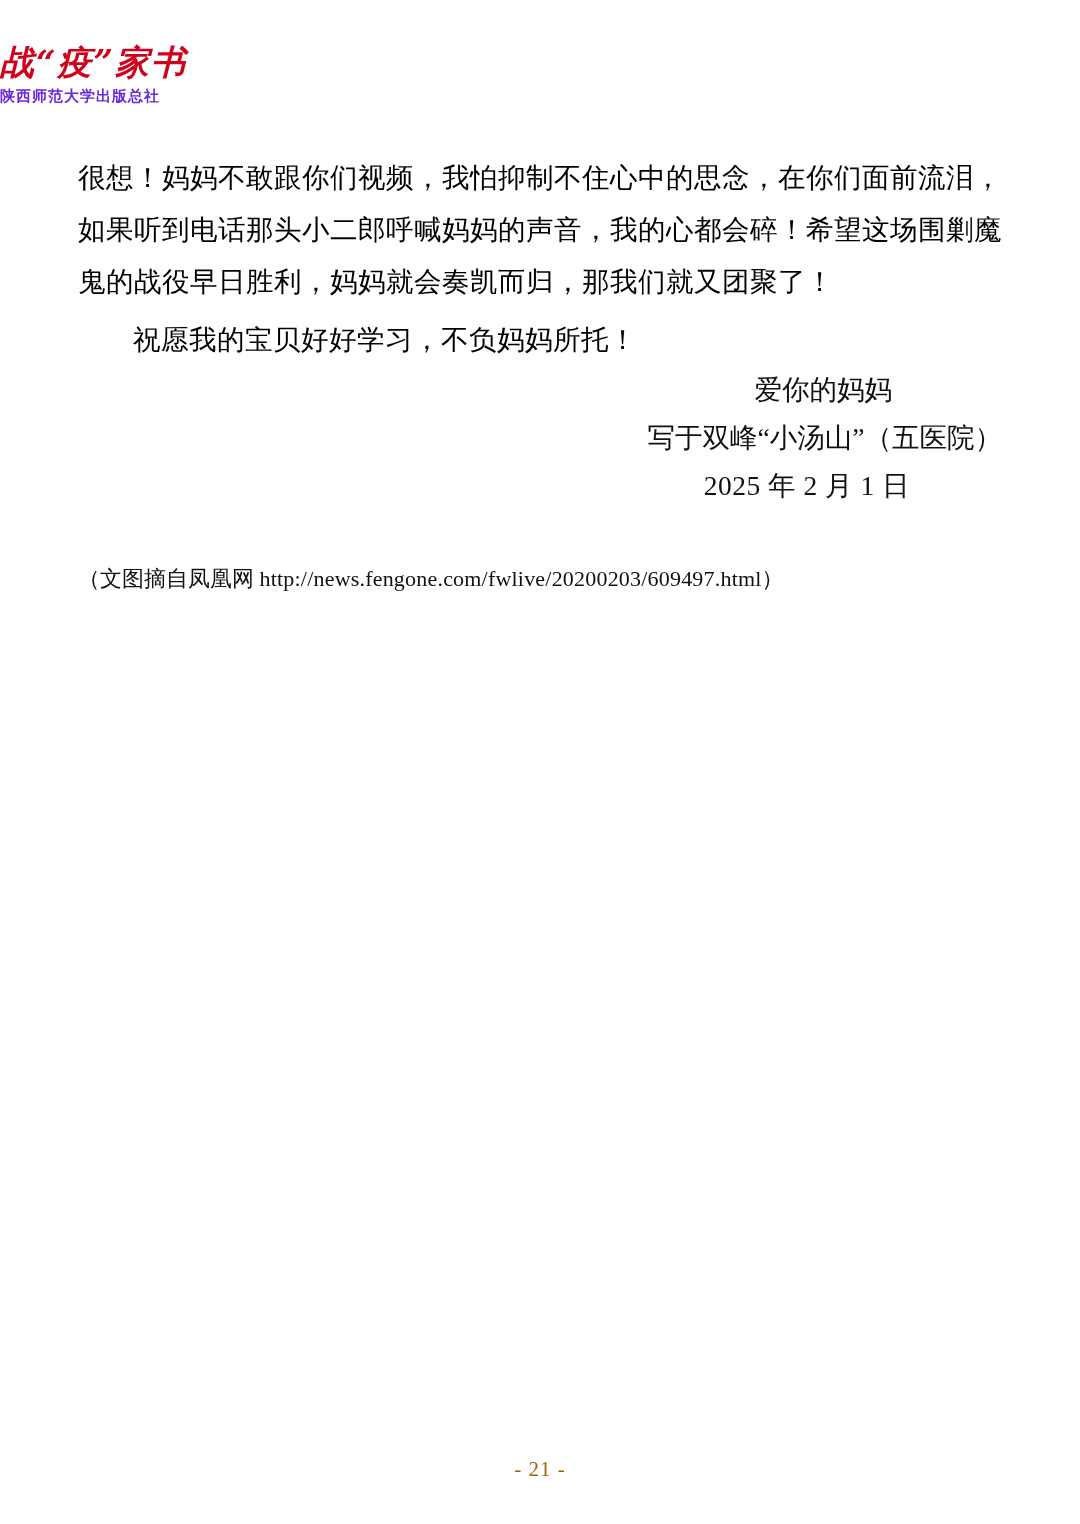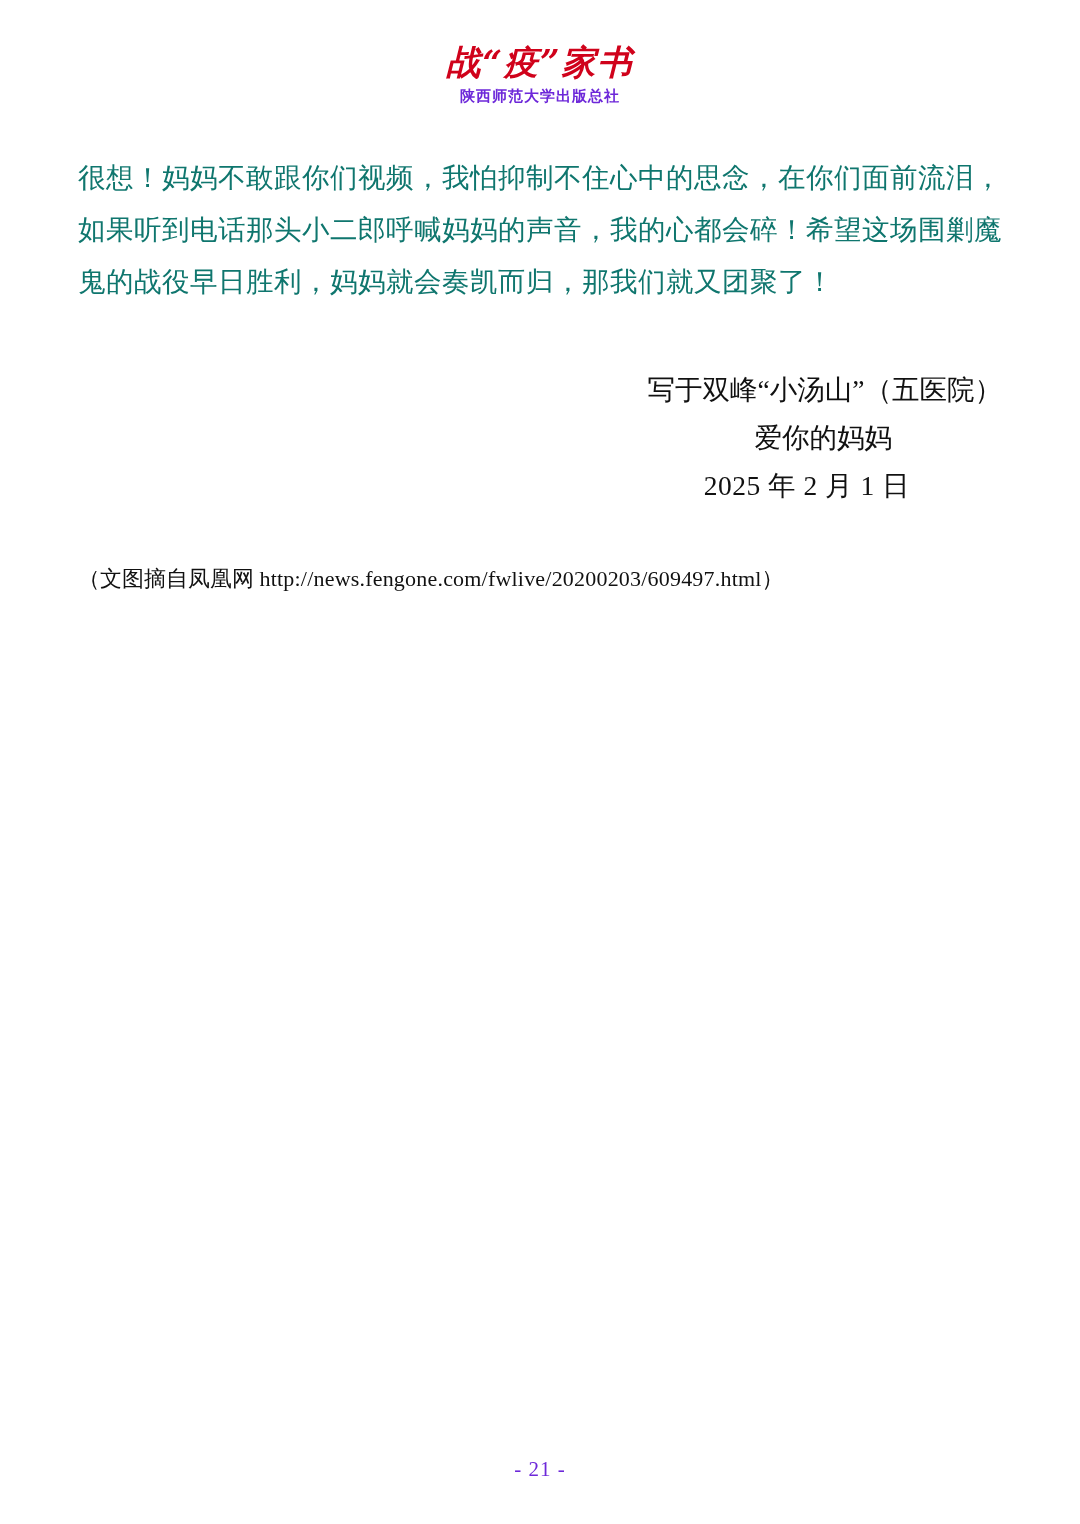--- a/index.html
+++ b/index.html
@@ -29,7 +29,7 @@
     top: 44px;
     left: 0;
     width: 1080px;
-    text-align: center;
+    text-align: left;
   }
   .masthead-title {
     font-family: "DejaVu Serif", "Liberation Serif", serif;

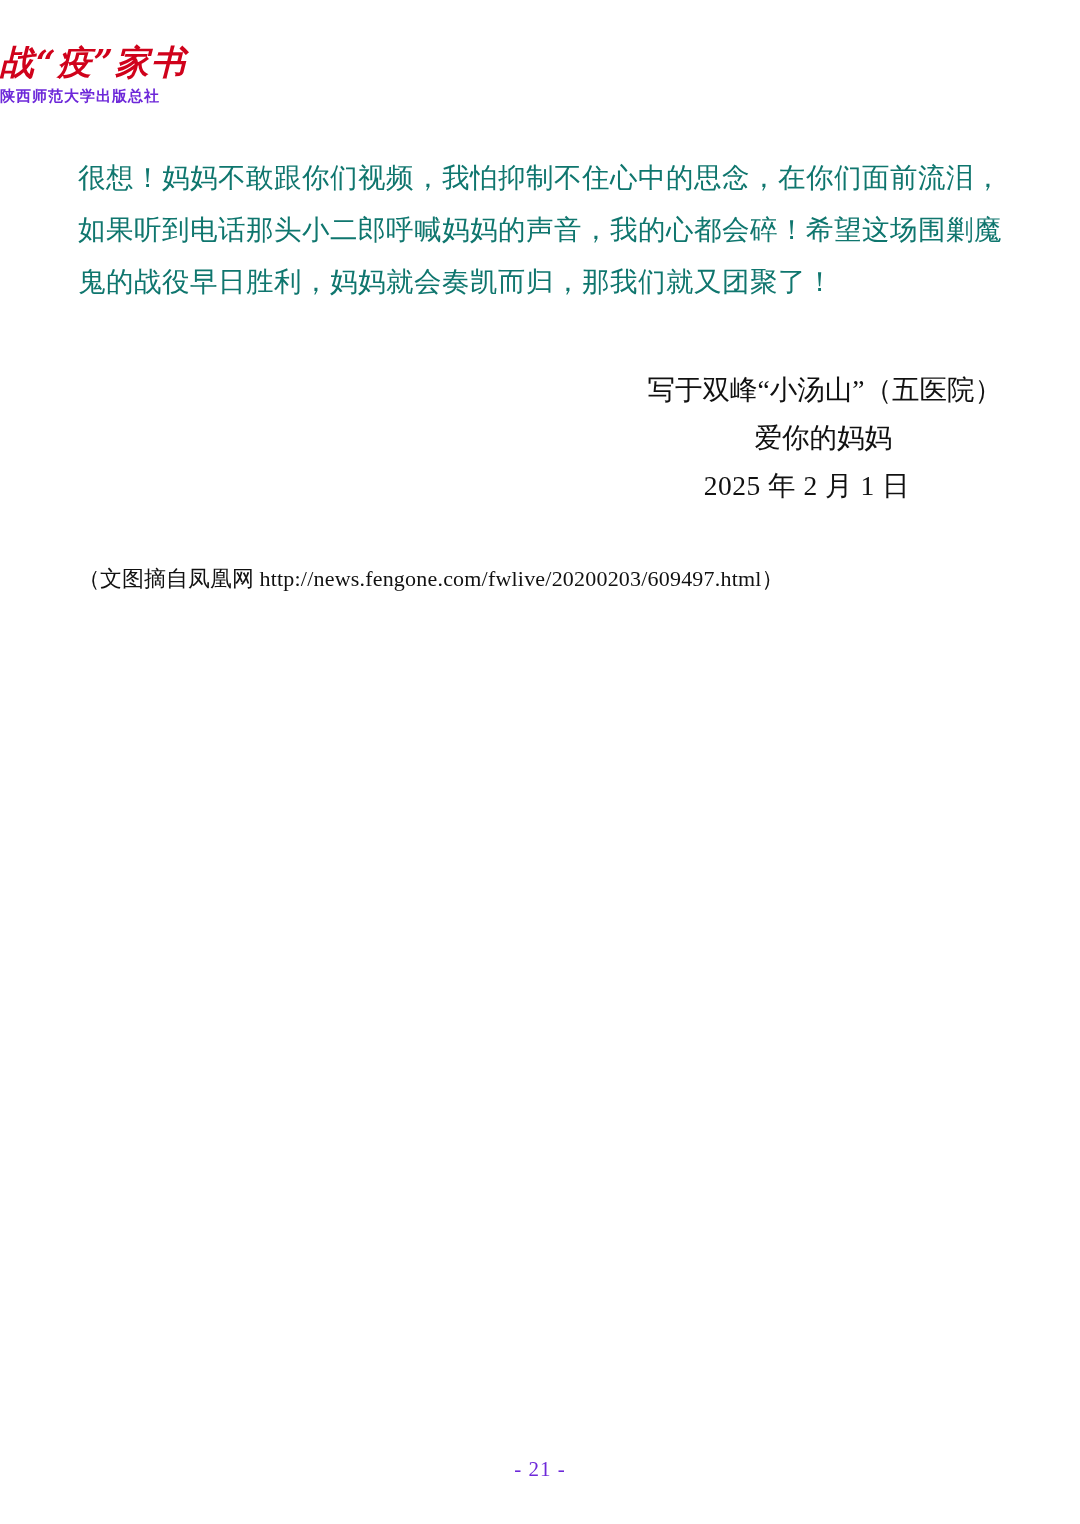--- a/index.html
+++ b/index.html
@@ -65,7 +65,7 @@
     text-align: justify;
     text-justify: inter-ideograph;
     margin: 0;
-    color: #0f766e;
+    color: #000000;
   }
   .para.indent {
     text-indent: 55px;

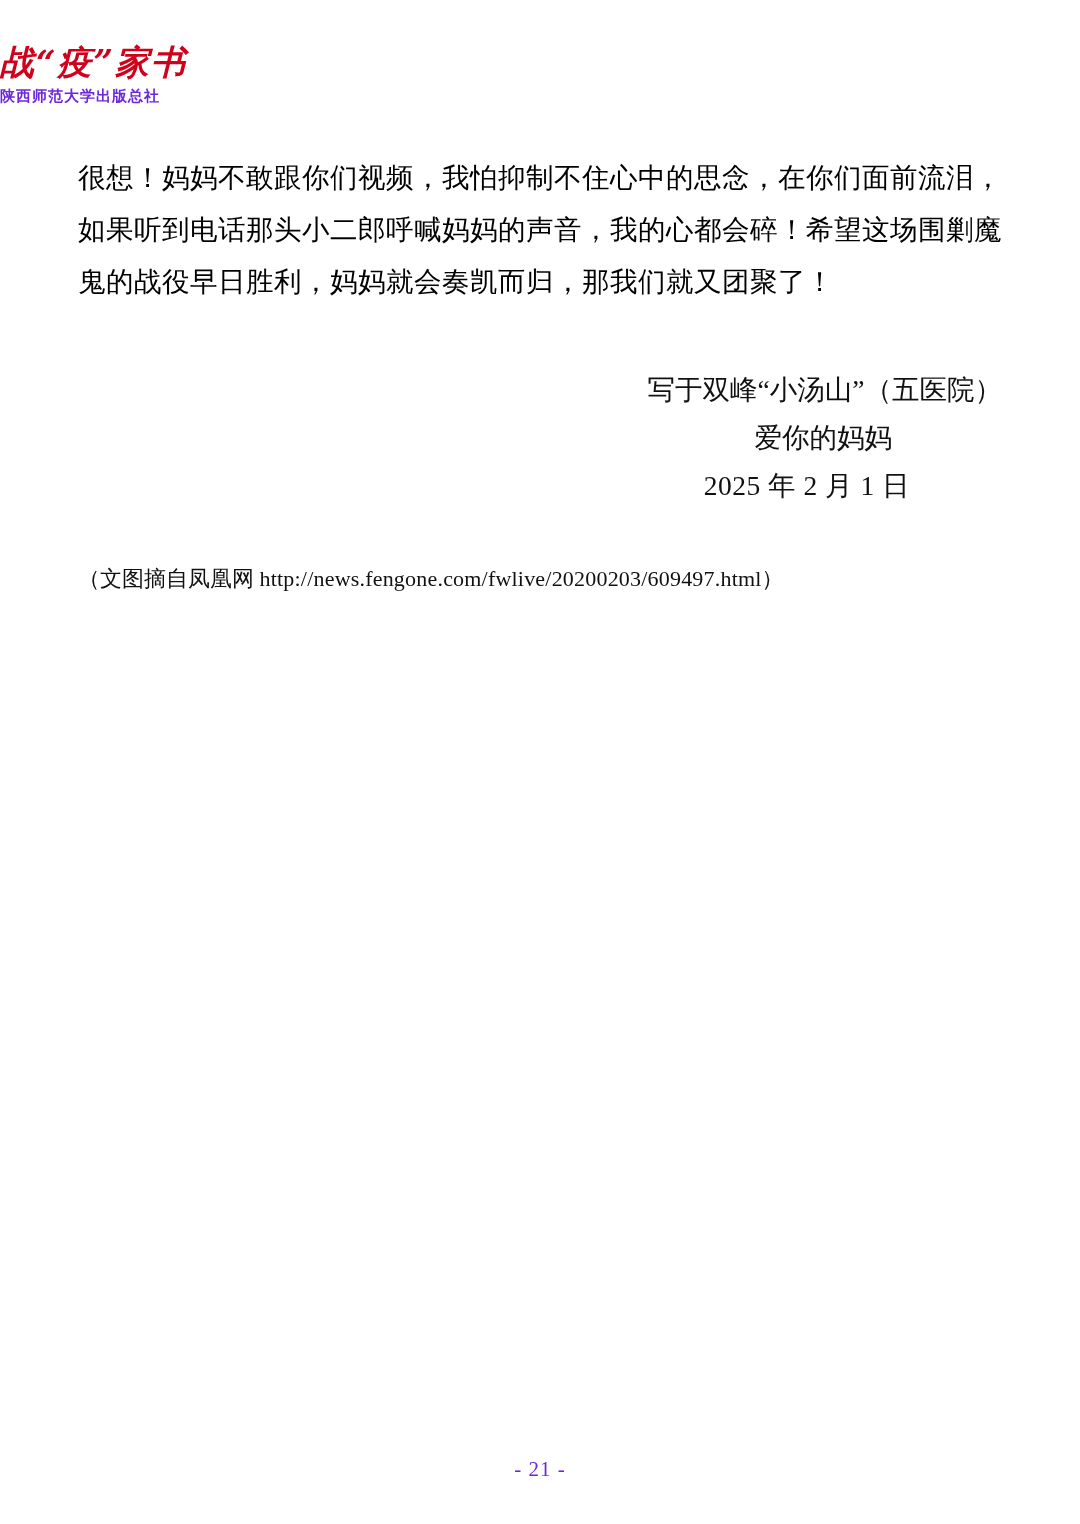--- a/index.html
+++ b/index.html
@@ -137,6 +137,7 @@
 
   <div class="body-block">
     <p class="para">很想！妈妈不敢跟你们视频，我怕抑制不住心中的思念，在你们面前流泪，如果听到电话那头小二郎呼喊妈妈的声音，我的心都会碎！希望这场围剿魔鬼的战役早日胜利，妈妈就会奏凯而归，那我们就又团聚了！</p>
+    <p class="para indent">祝愿我的宝贝好好学习，不负妈妈所托！</p>
   </div>
 
   <div class="signature">

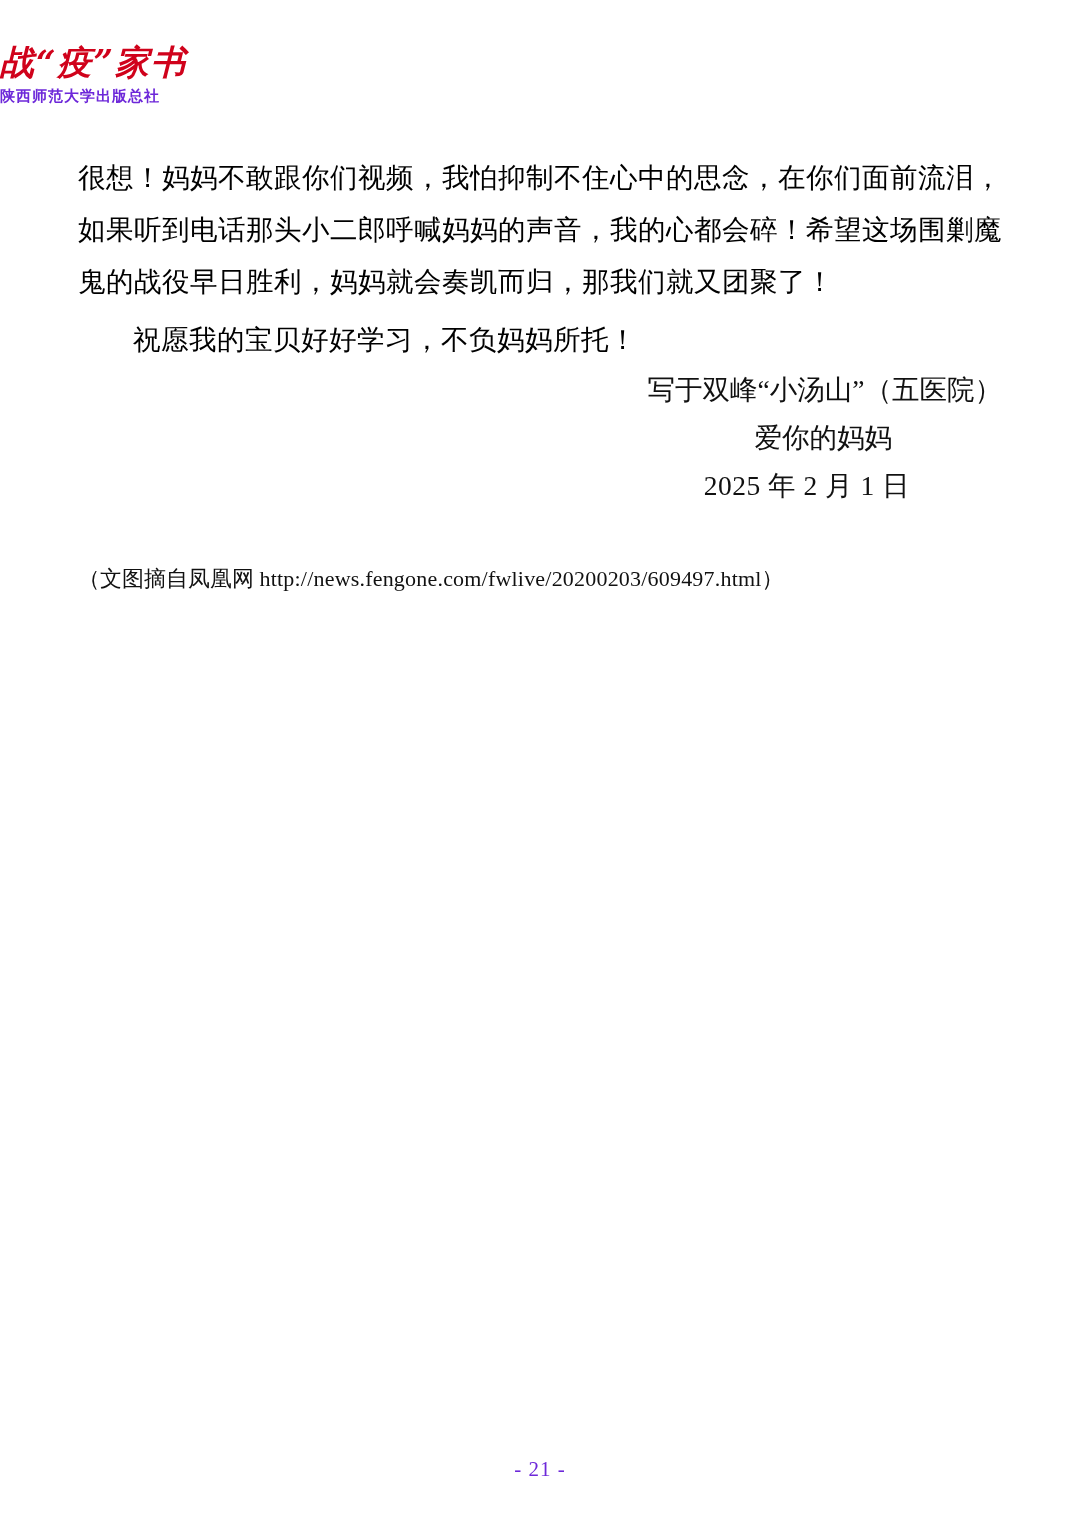--- a/index.html
+++ b/index.html
@@ -141,8 +141,8 @@
   </div>
 
   <div class="signature">
+    <div class="sig-line sig-author">爱你的妈妈</div>
     <div class="sig-line sig-place">写于双峰“小汤山”（五医院）</div>
-    <div class="sig-line sig-author">爱你的妈妈</div>
     <div class="sig-line sig-date">2025 年 2 月 1 日</div>
   </div>
 

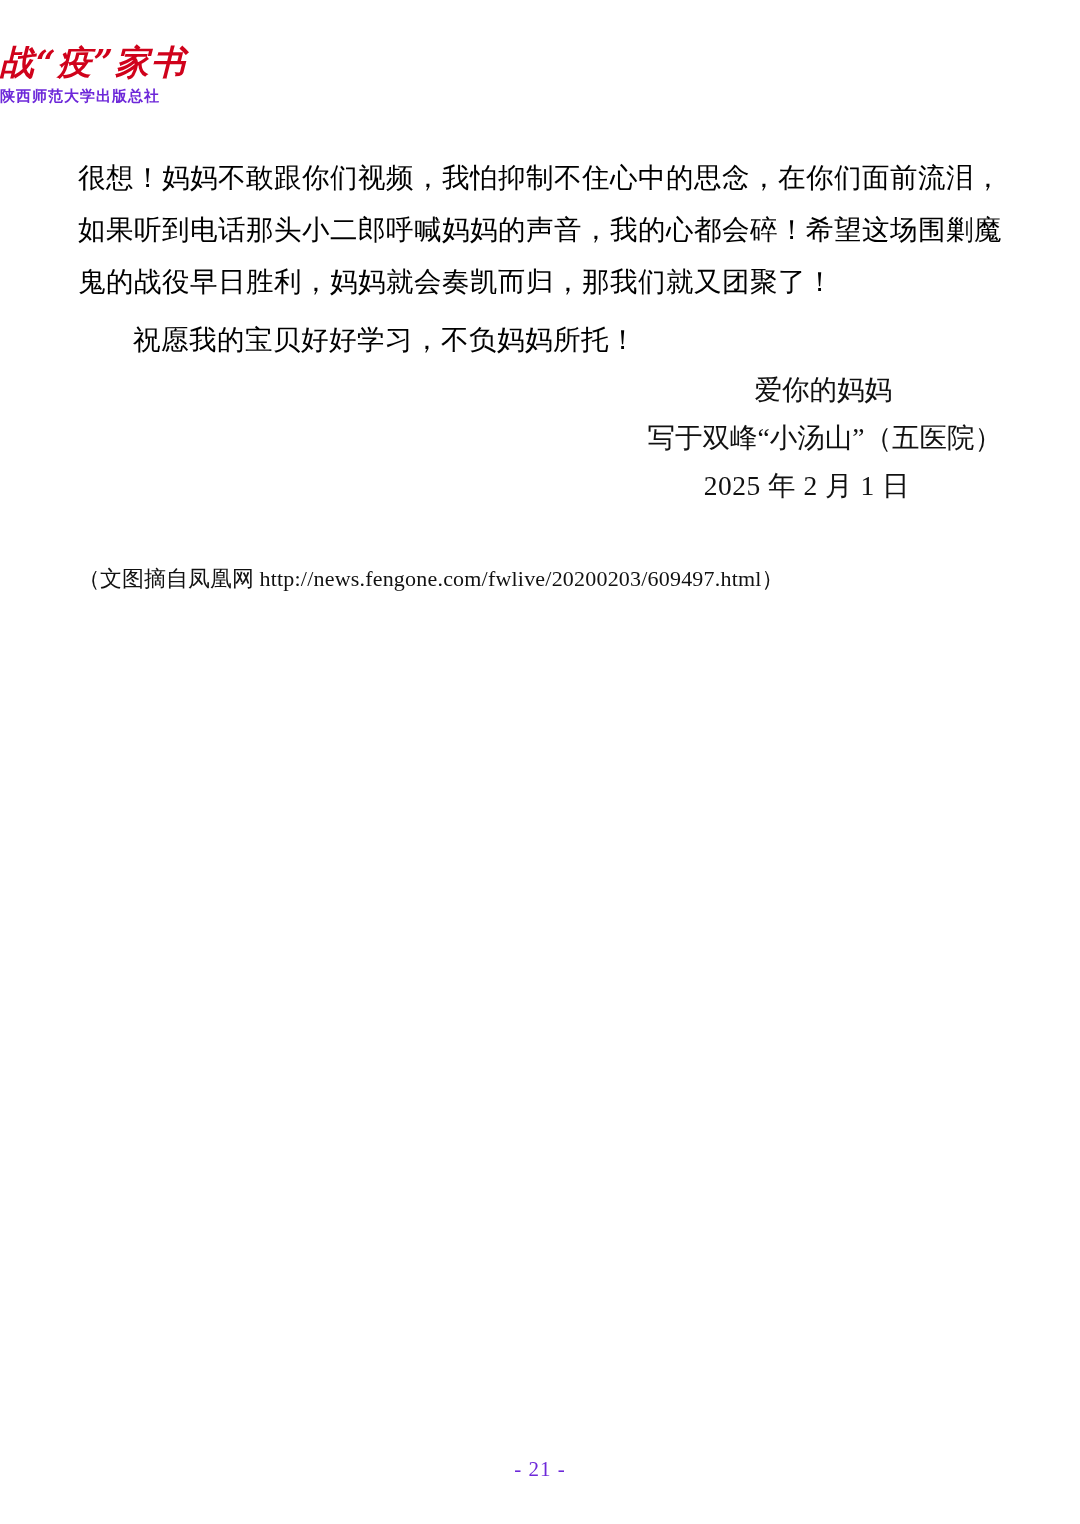--- a/index.html
+++ b/index.html
@@ -121,7 +121,7 @@
     width: 1080px;
     text-align: center;
     font-size: 21px;
-    color: #6d28d9;
+    color: #a16207;
     letter-spacing: 1px;
   }
 </style>

